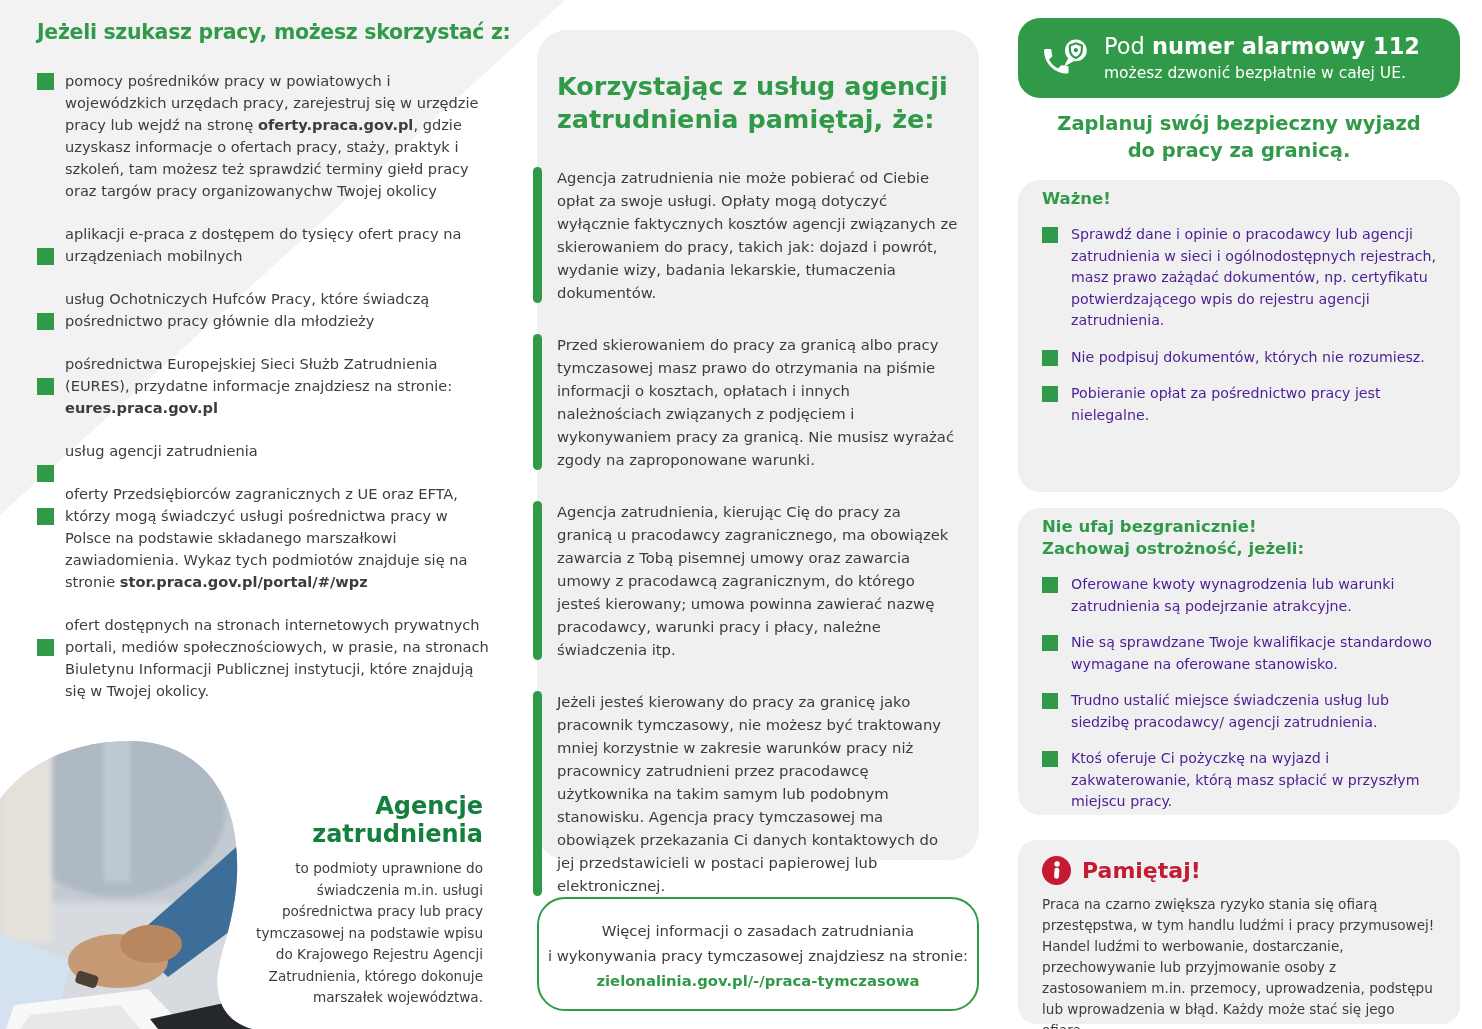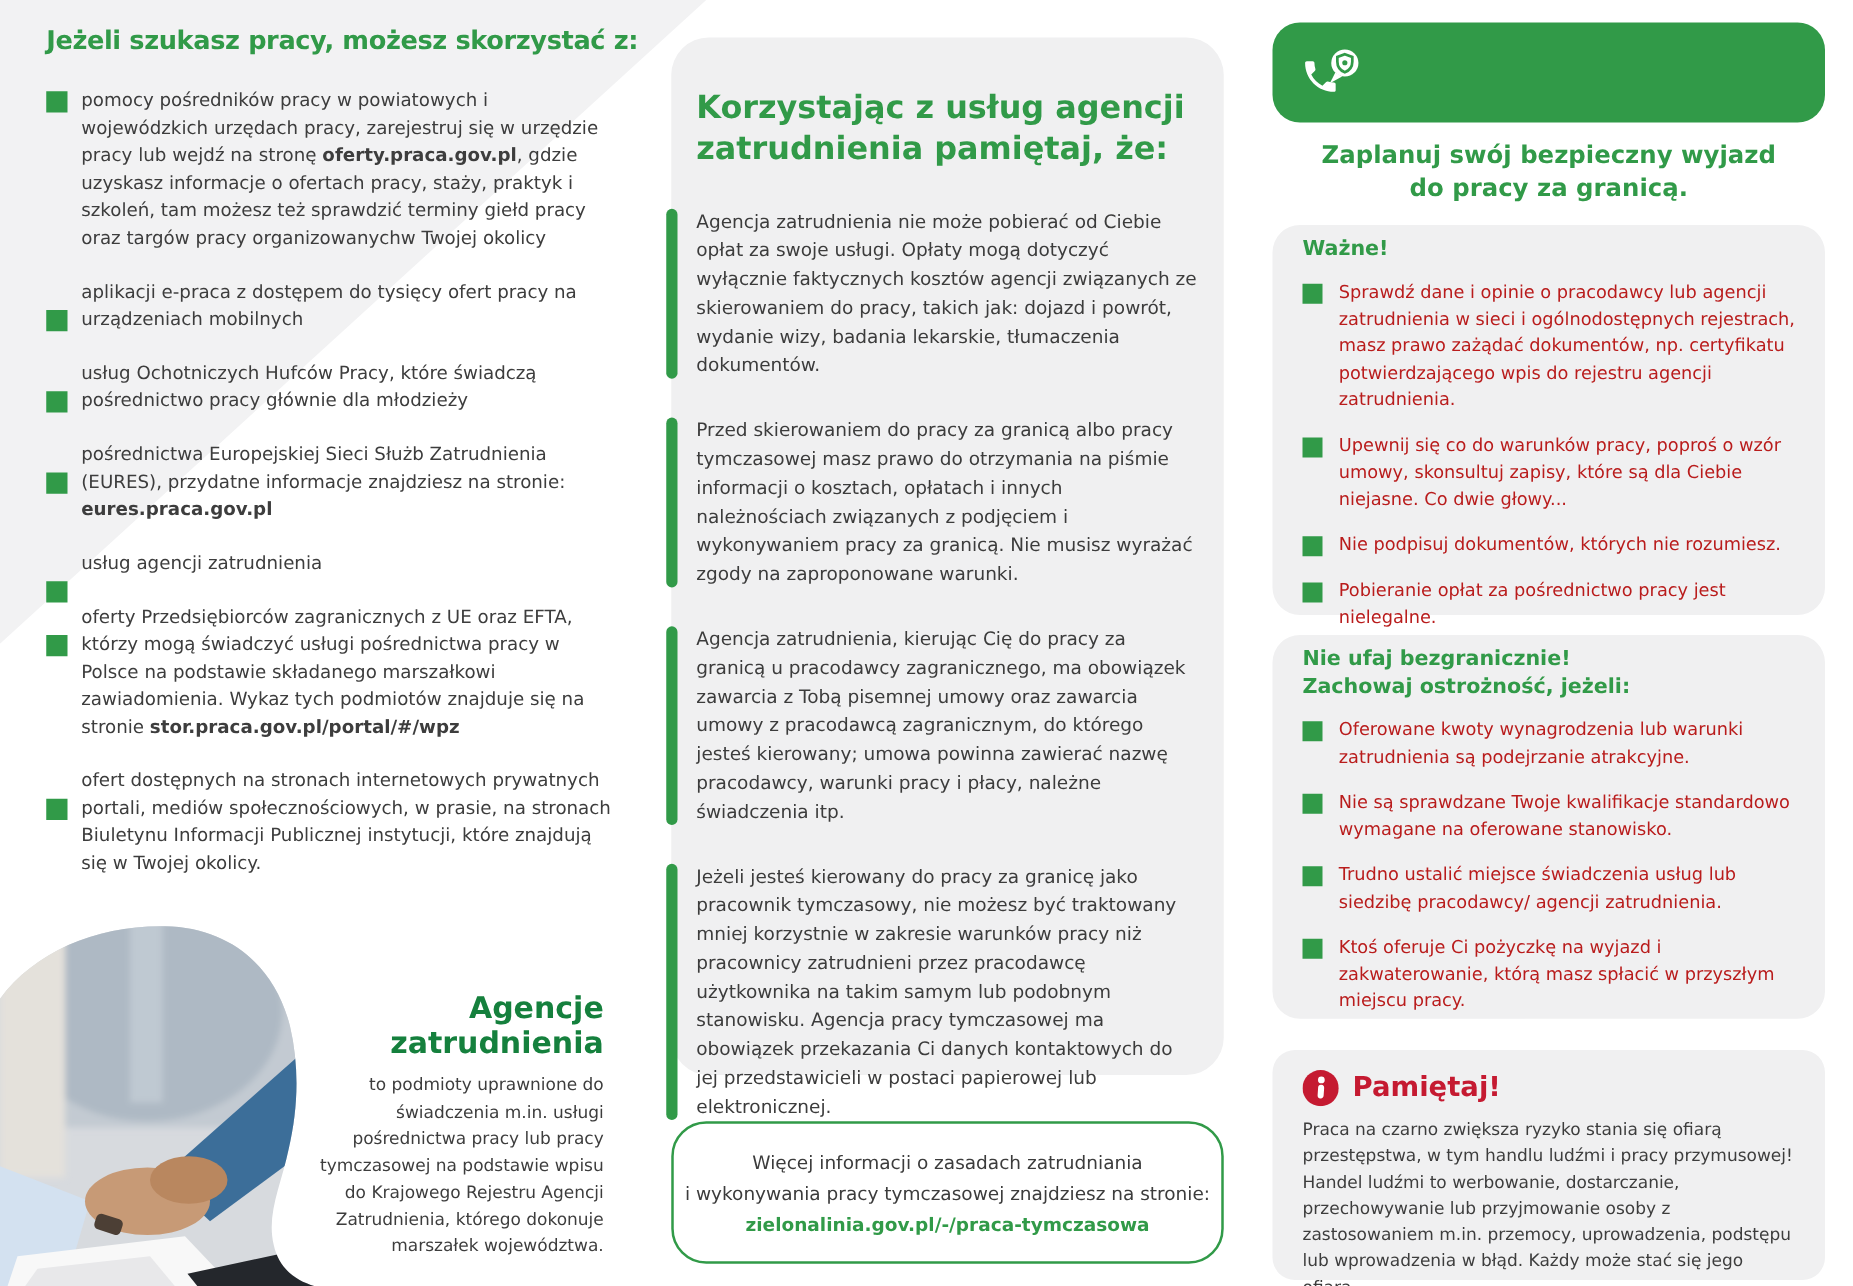--- a/index.html
+++ b/index.html
@@ -182,6 +182,10 @@
     <path d="M33 4.5 l5.5 2 v3.6 c0 4.1 -2.3 6.5 -5.5 7.8 c-3.2 -1.3 -5.5 -3.7 -5.5 -7.8 v-3.6 z" fill="none" stroke="#319a48" stroke-width="2"></path>
     <circle cx="33" cy="10.8" r="1.9" fill="#319a48"></circle>
   </svg>
+  <div class="txt">
+    <div class="t1"><span>Pod </span><b>numer alarmowy 112</b></div>
+    <div class="t2">możesz dzwonić bezpłatnie w całej UE.</div>
+  </div>
 </div>
 
 <div class="safety">

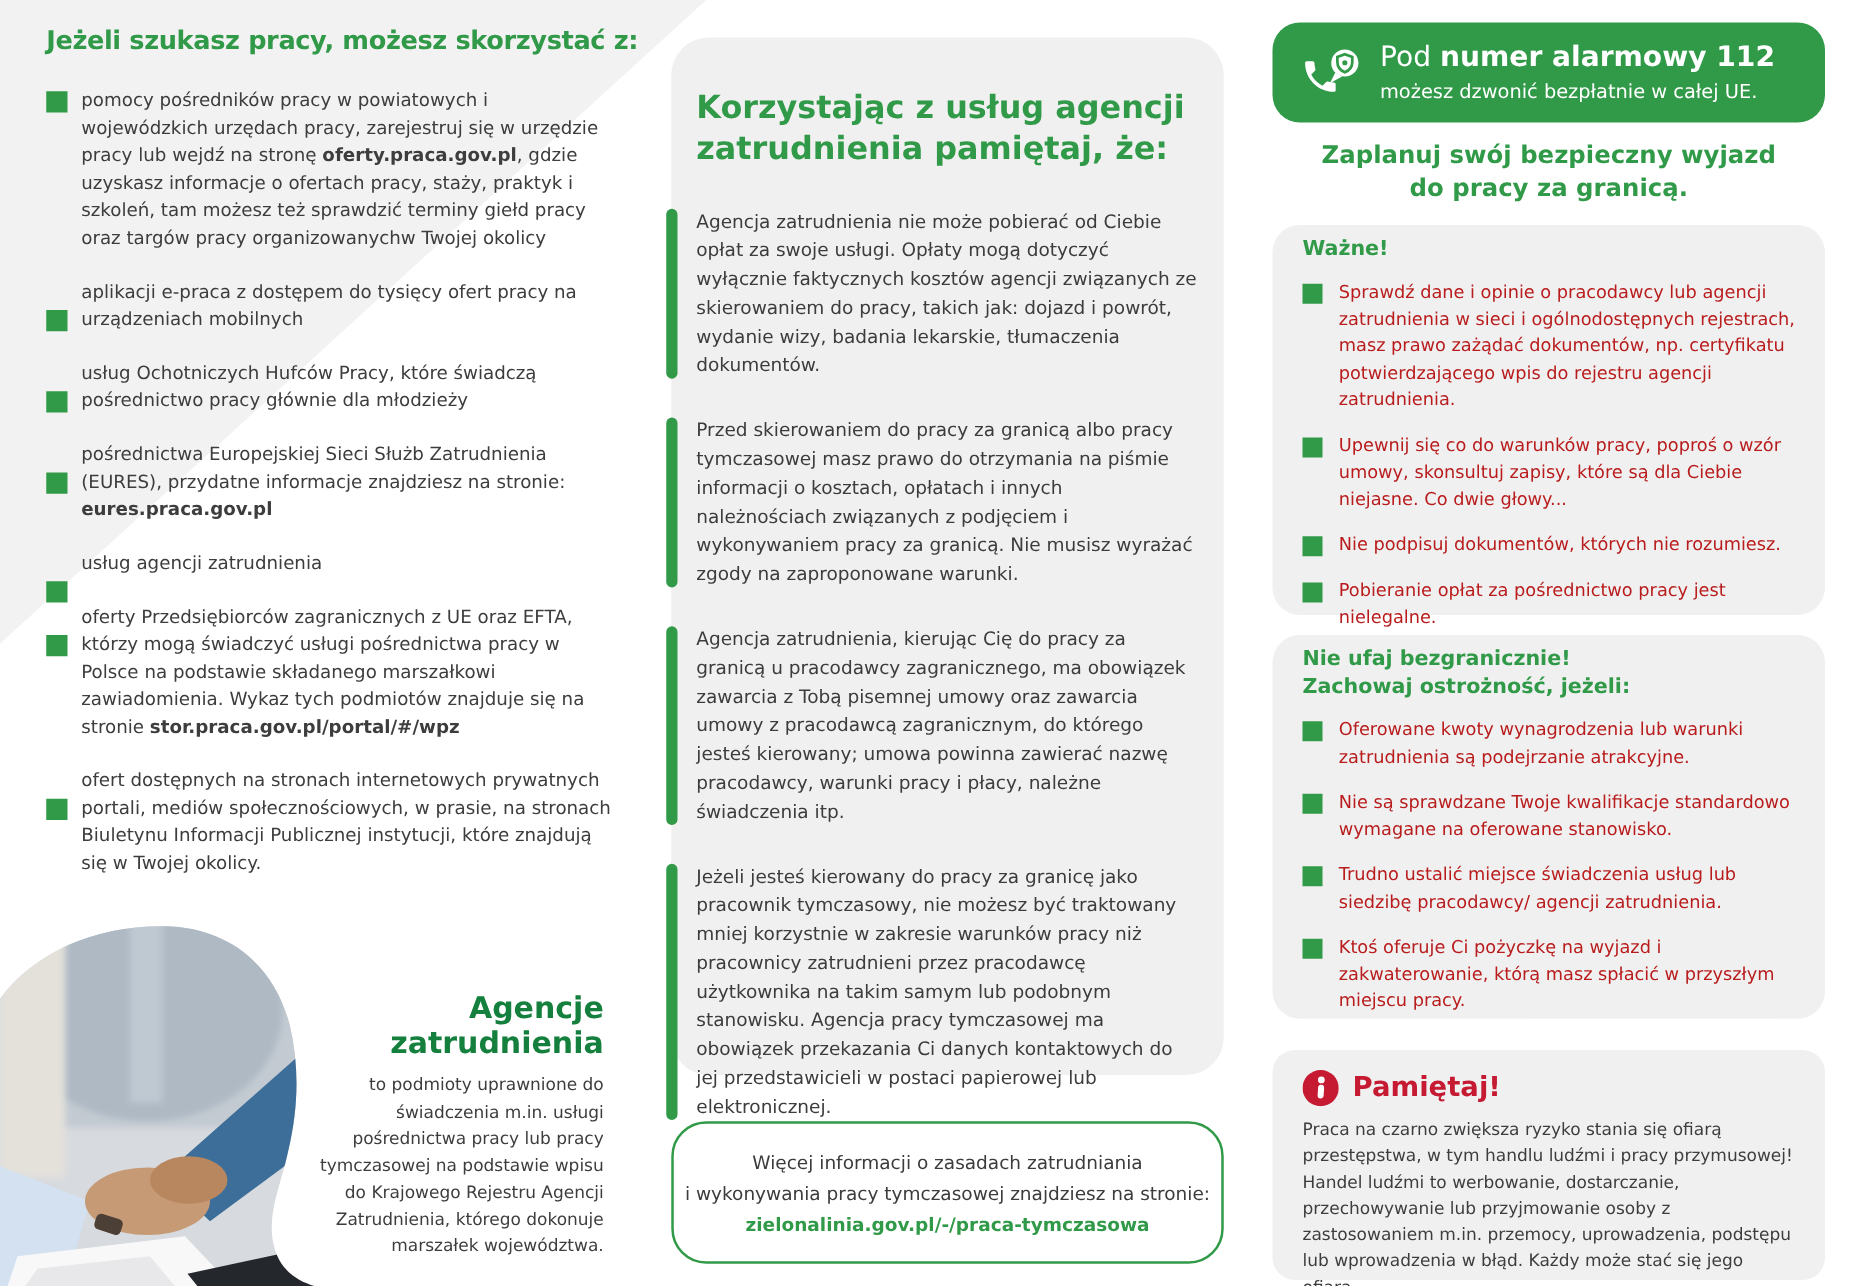--- a/index.html
+++ b/index.html
@@ -68,7 +68,7 @@
   #caution{top:508px;height:307px;}
   #remember{top:840px;height:184px;padding:16px 24px;border-radius:18px;}
   .gbox h3{font-size:16.5px;line-height:22px;font-weight:bold;color:#319a48;margin:0 0 14px 0;}
-  .rli{display:flex;margin-bottom:15px;font-size:14.2px;line-height:21.5px;color:#b91c1c;}
+  .rli{display:flex;margin-bottom:15px;font-size:14.2px;line-height:21.5px;color:#4c1d95;}
   .rli .bullet{flex:0 0 16px;width:16px;height:16px;background:#319a48;margin:3px 13px 0 0;}
   #remember h3{color:#c51a31;font-size:22px;line-height:28px;display:flex;align-items:center;gap:11px;margin:0 0 9px 0;}
   #remember .rbody{font-size:13.6px;line-height:21px;color:#3d3d3d;}

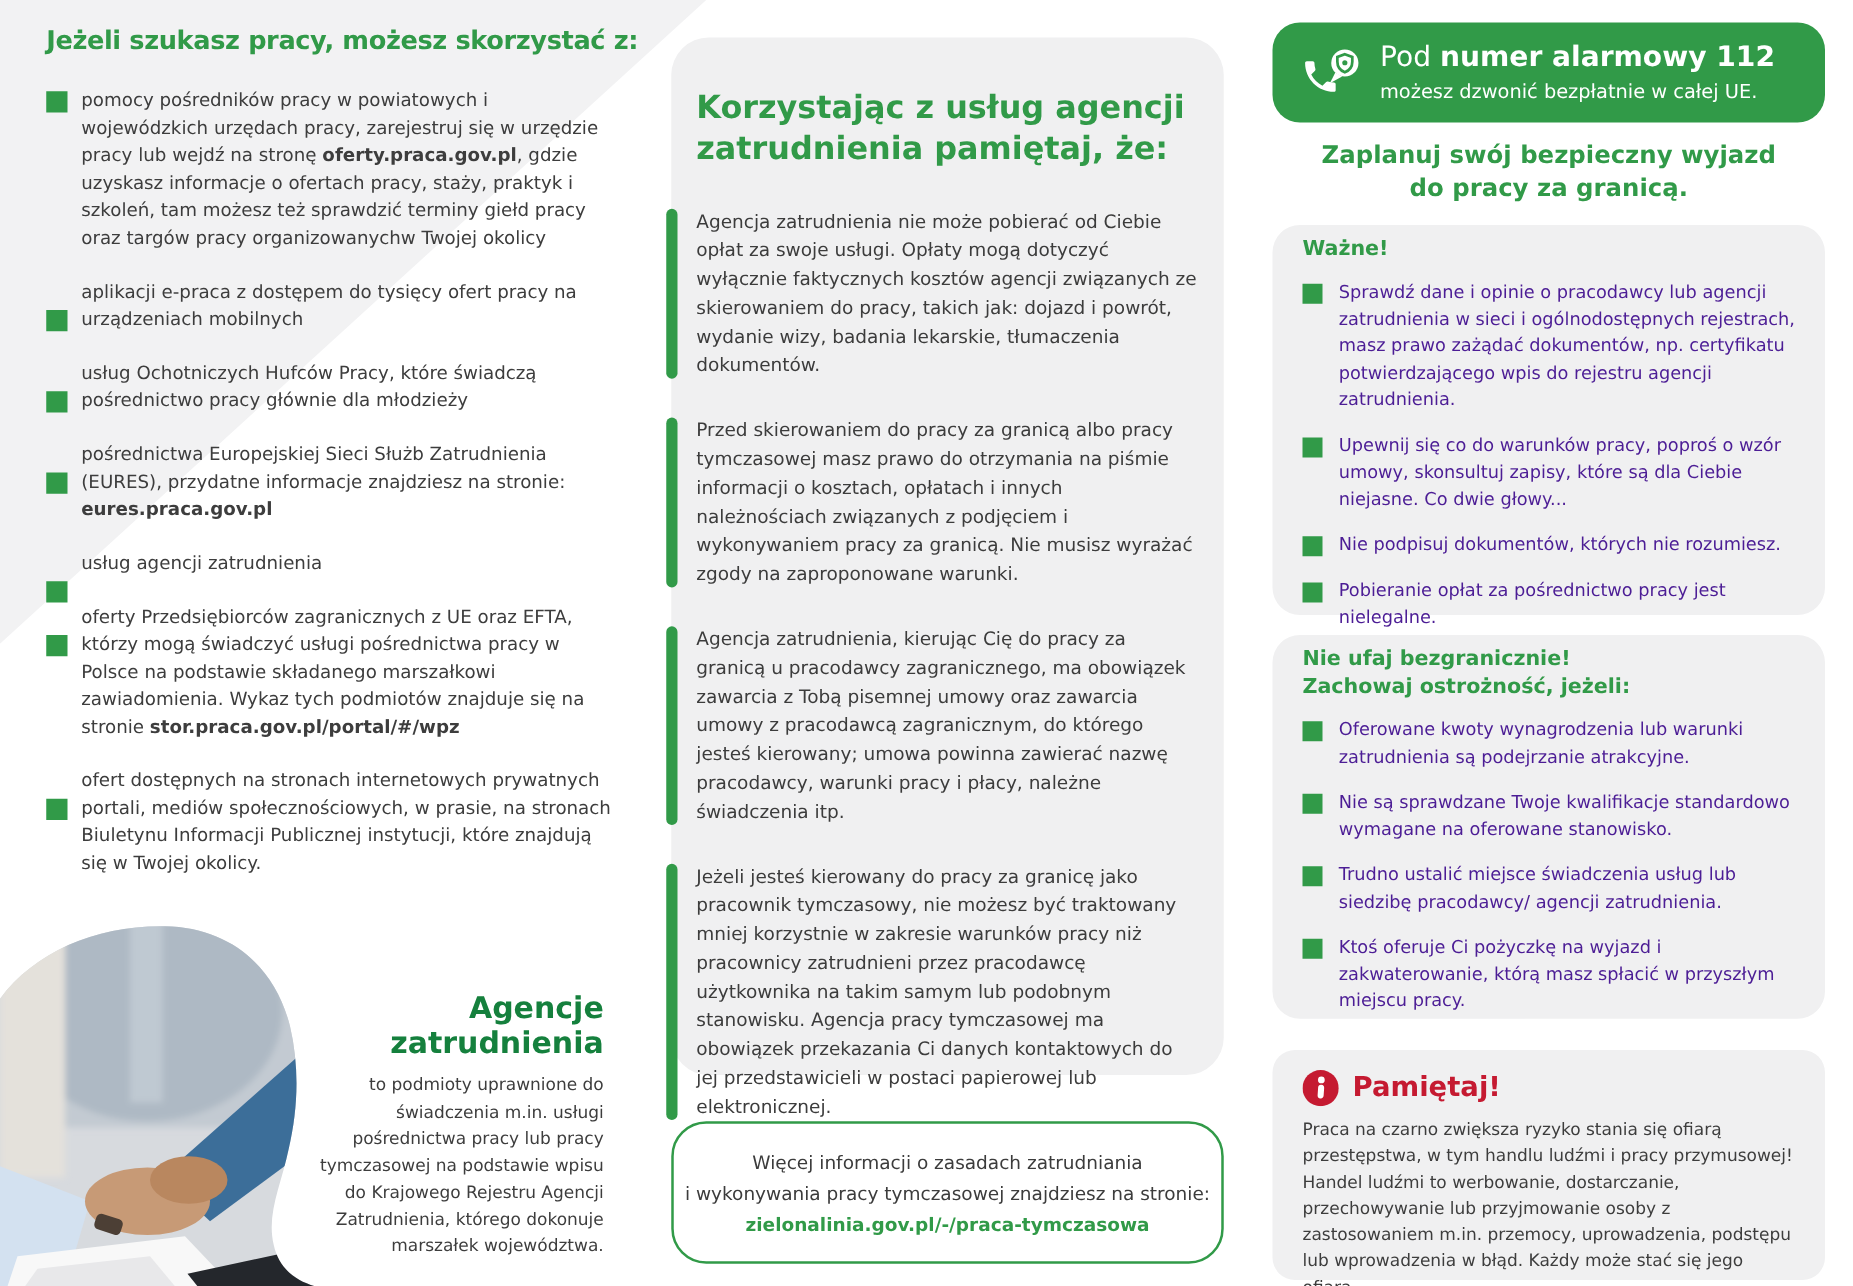--- a/index.html
+++ b/index.html
@@ -201,10 +201,6 @@
   </div>
   <div class="rli">
     <span class="bullet"></span>
-    <span>Upewnij się co do warunków pracy, poproś o wzór umowy, skonsultuj zapisy, które są dla Ciebie niejasne. Co dwie głowy...</span>
-  </div>
-  <div class="rli">
-    <span class="bullet"></span>
     <span>Nie podpisuj dokumentów, których nie rozumiesz.</span>
   </div>
   <div class="rli">

